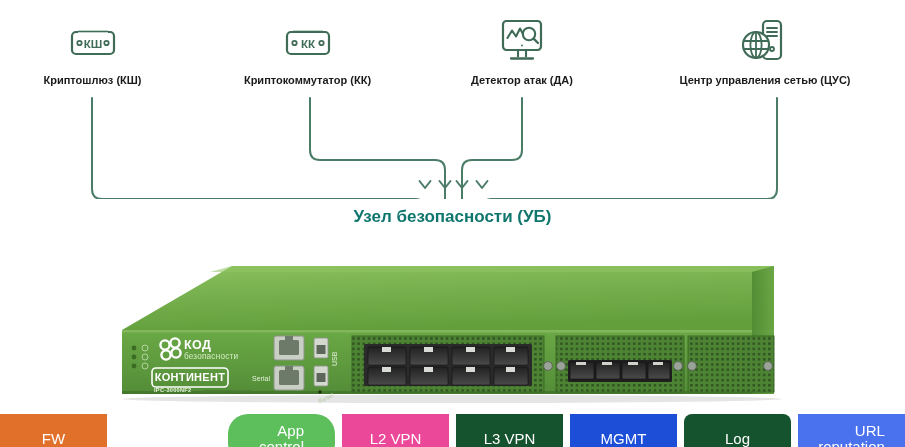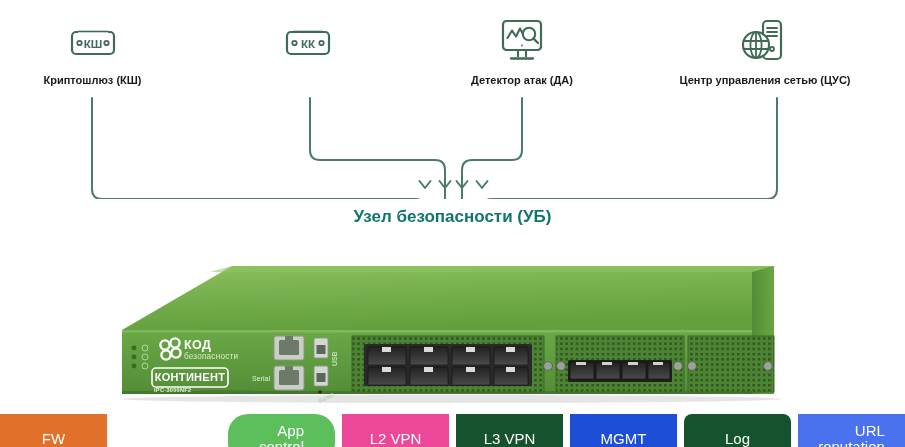--- a/index.html
+++ b/index.html
@@ -79,6 +79,7 @@
           <text x="27" y="24" text-anchor="middle" font-family="'Liberation Sans',sans-serif" font-size="11.5" font-weight="bold" fill="#3f6b57">КК</text>
         </svg>
       </div>
+      <div class="cap">Криптокоммутатор (КК)</div>
     </div>
 
     <div class="node n2">

